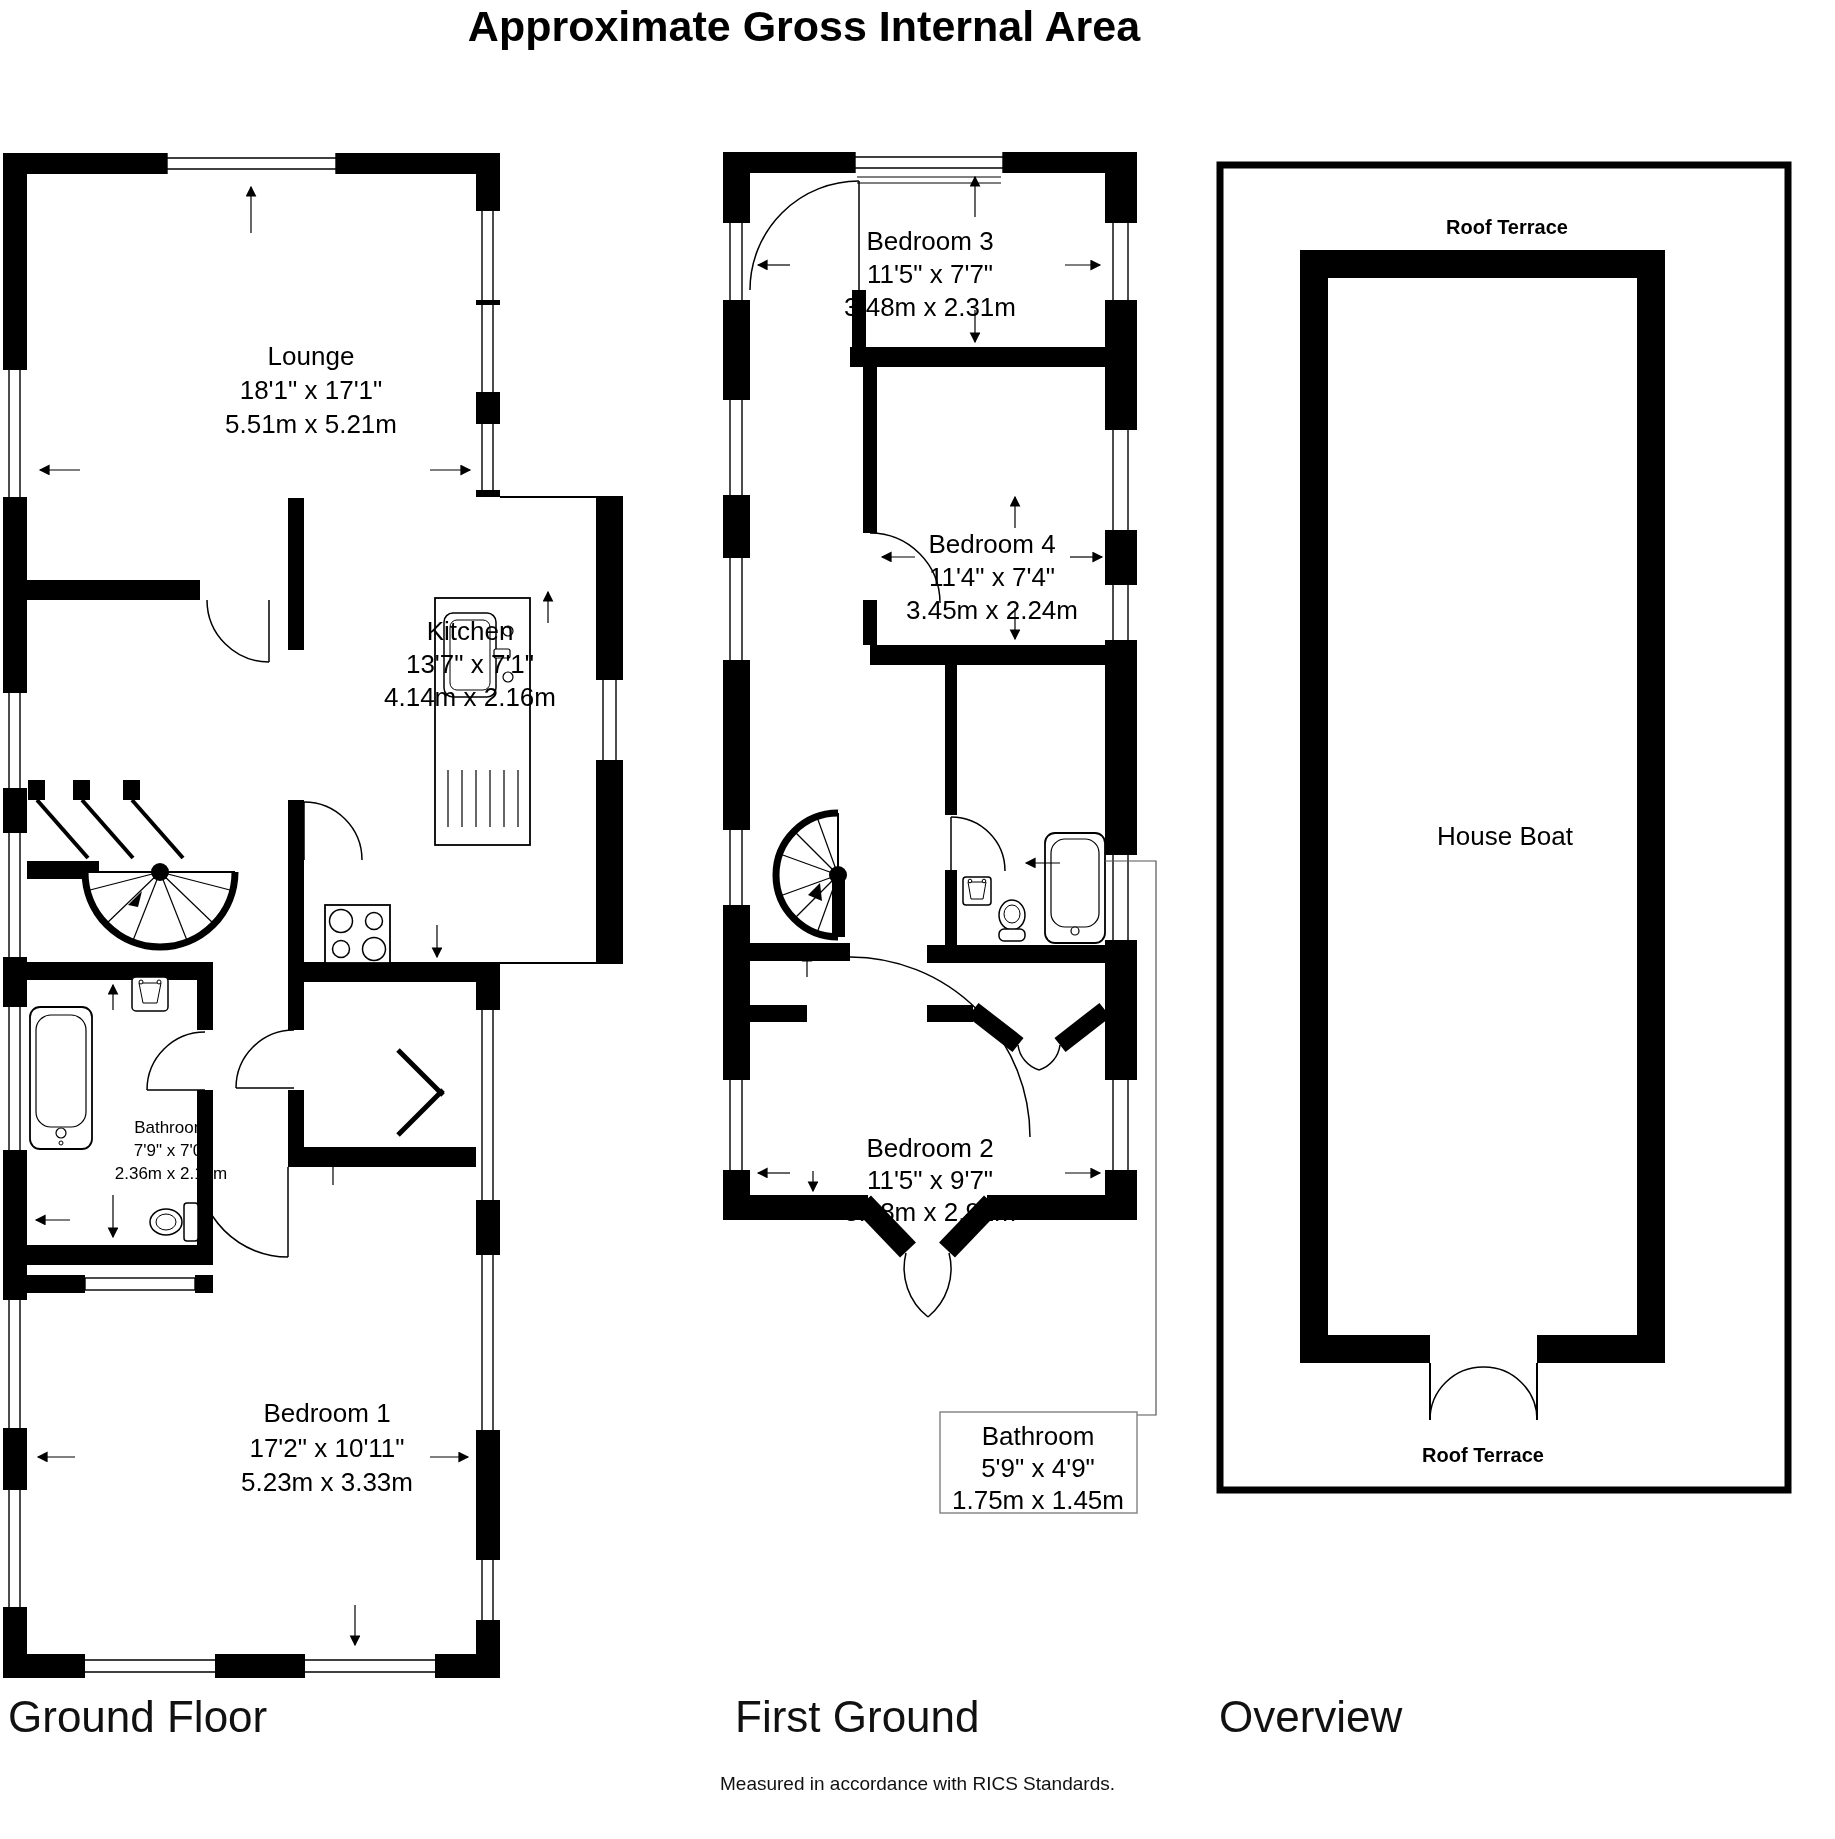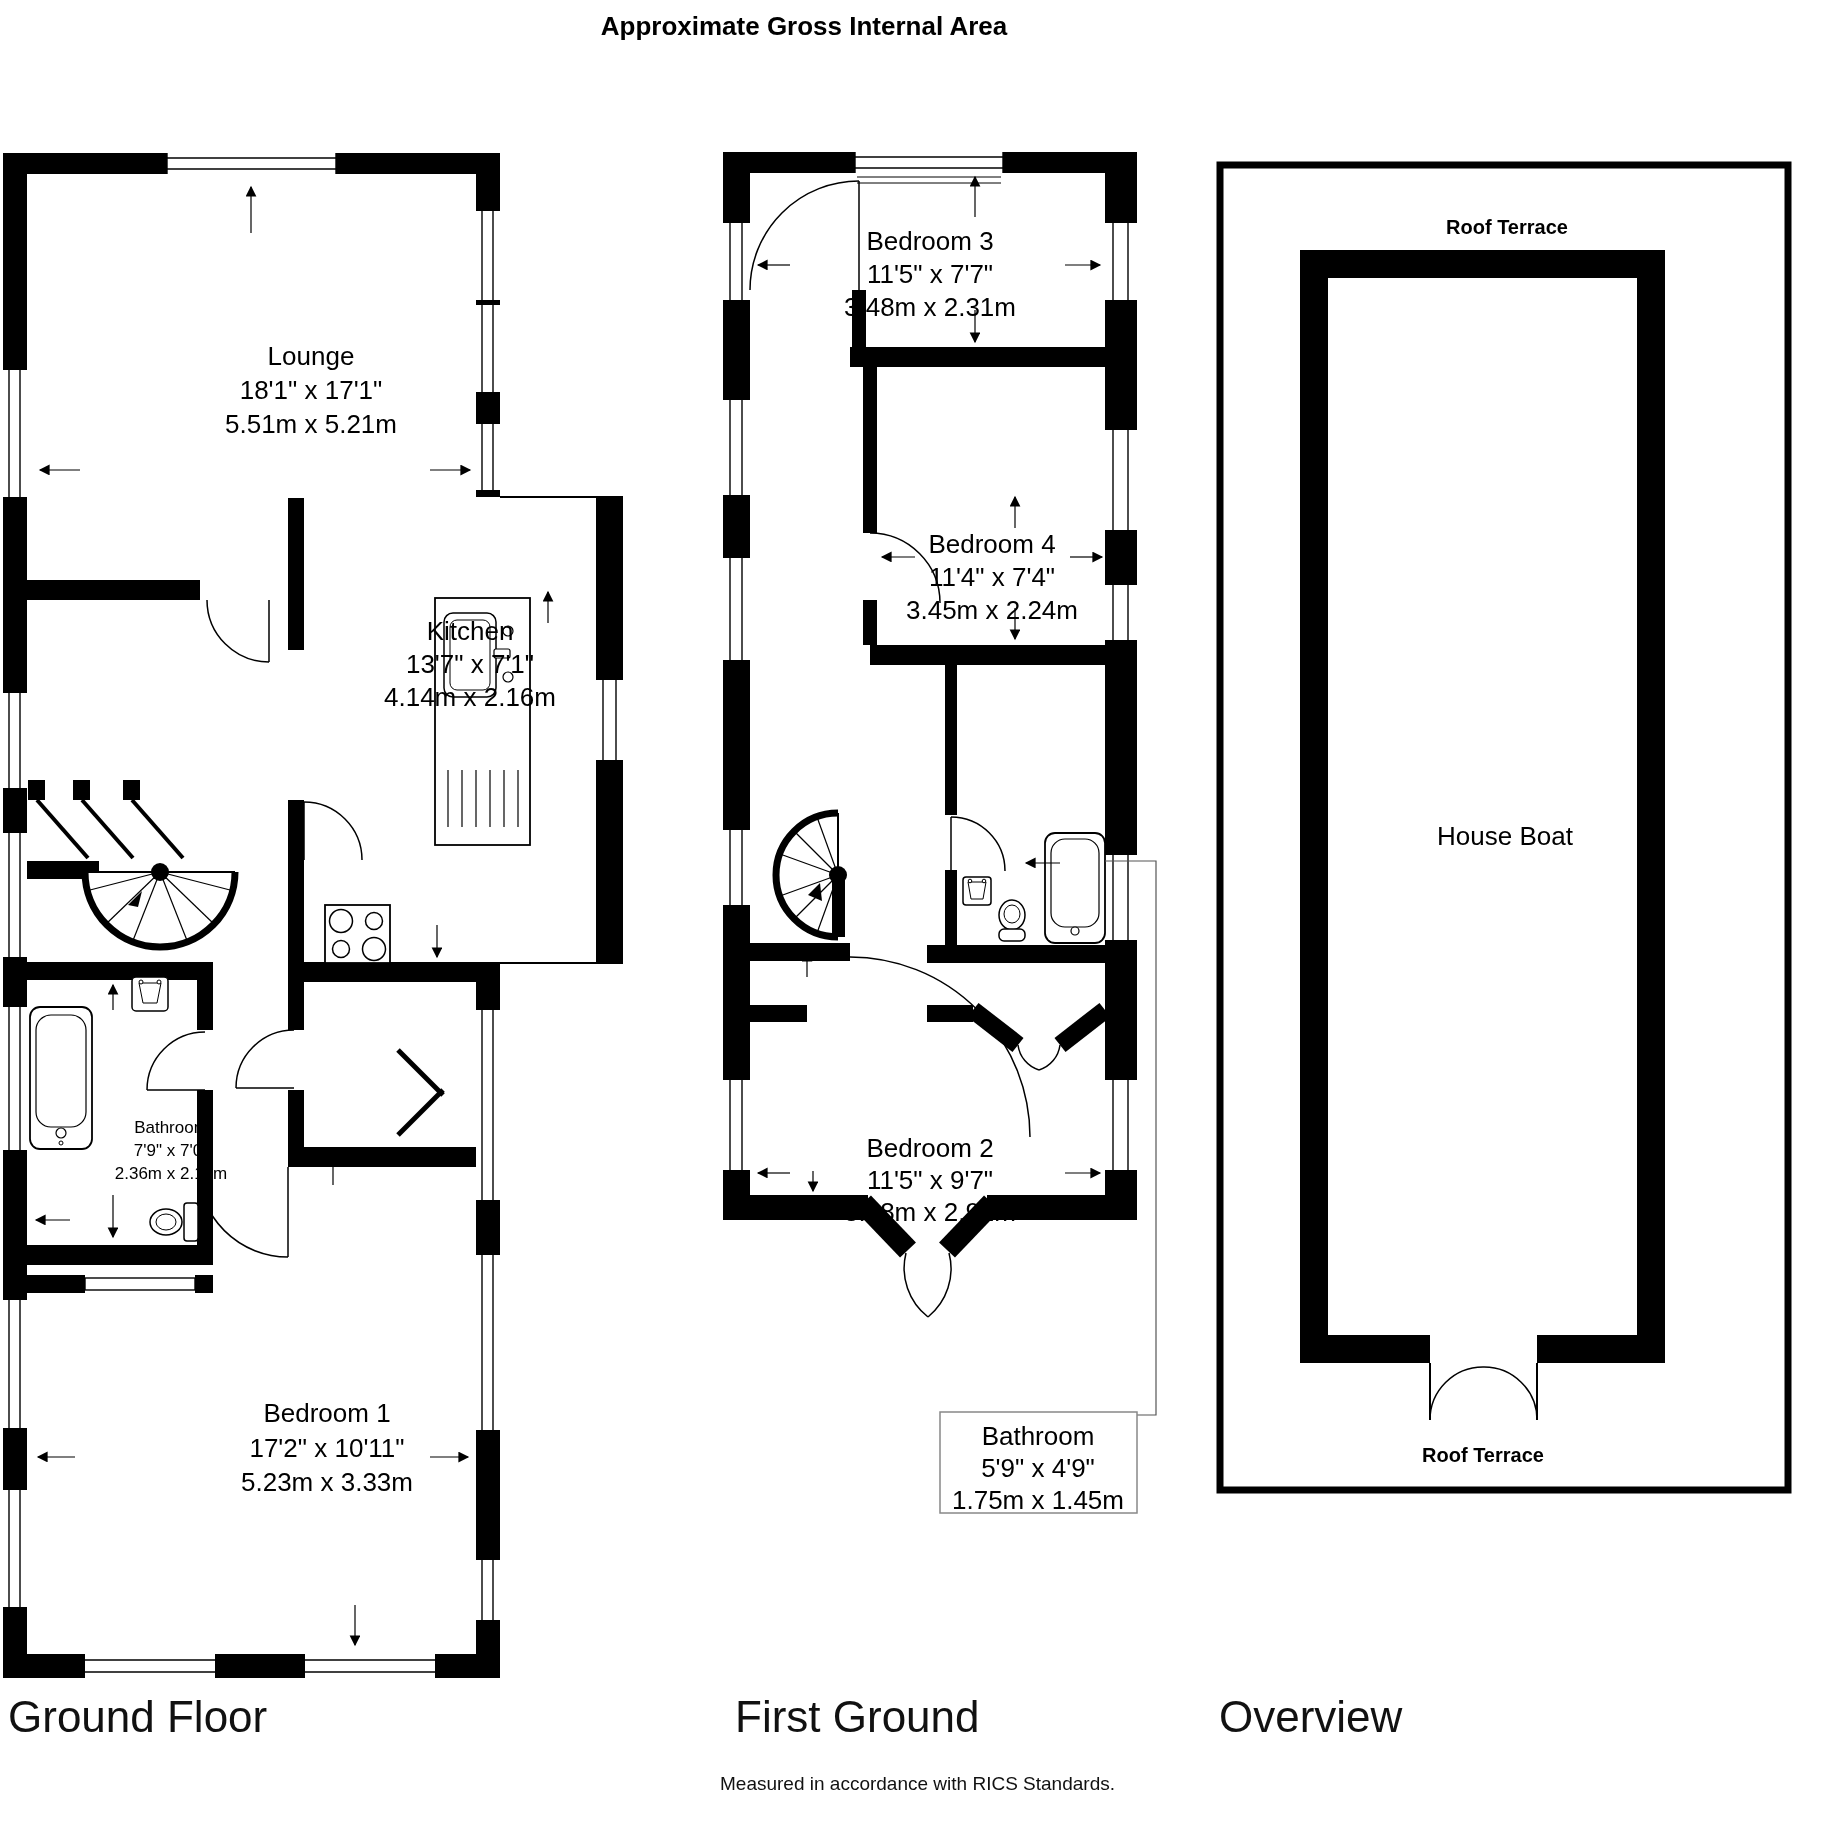--- a/index.html
+++ b/index.html
@@ -5,7 +5,7 @@
   html,body{margin:0;padding:0;background:#ffffff;}
   body{width:1835px;height:1839px;position:relative;font-family:"Liberation Sans",sans-serif;color:#000;}
   .abs{position:absolute;}
-  .title{left:154px;top:4px;width:1300px;text-align:center;font-weight:bold;font-size:26px;line-height:45px;}
+  .title{left:154px;top:4px;width:1300px;text-align:center;font-weight:bold;font-size:43px;line-height:45px;}
   .floor-label{top:1692px;font-size:44px;font-weight:400;color:#111;white-space:nowrap;text-align:center;}
   .disclaimer{left:0;top:1772px;width:1835px;text-align:center;font-size:19px;line-height:23px;color:#111;}
   svg text{font-family:"Liberation Sans",sans-serif;fill:#000;}

